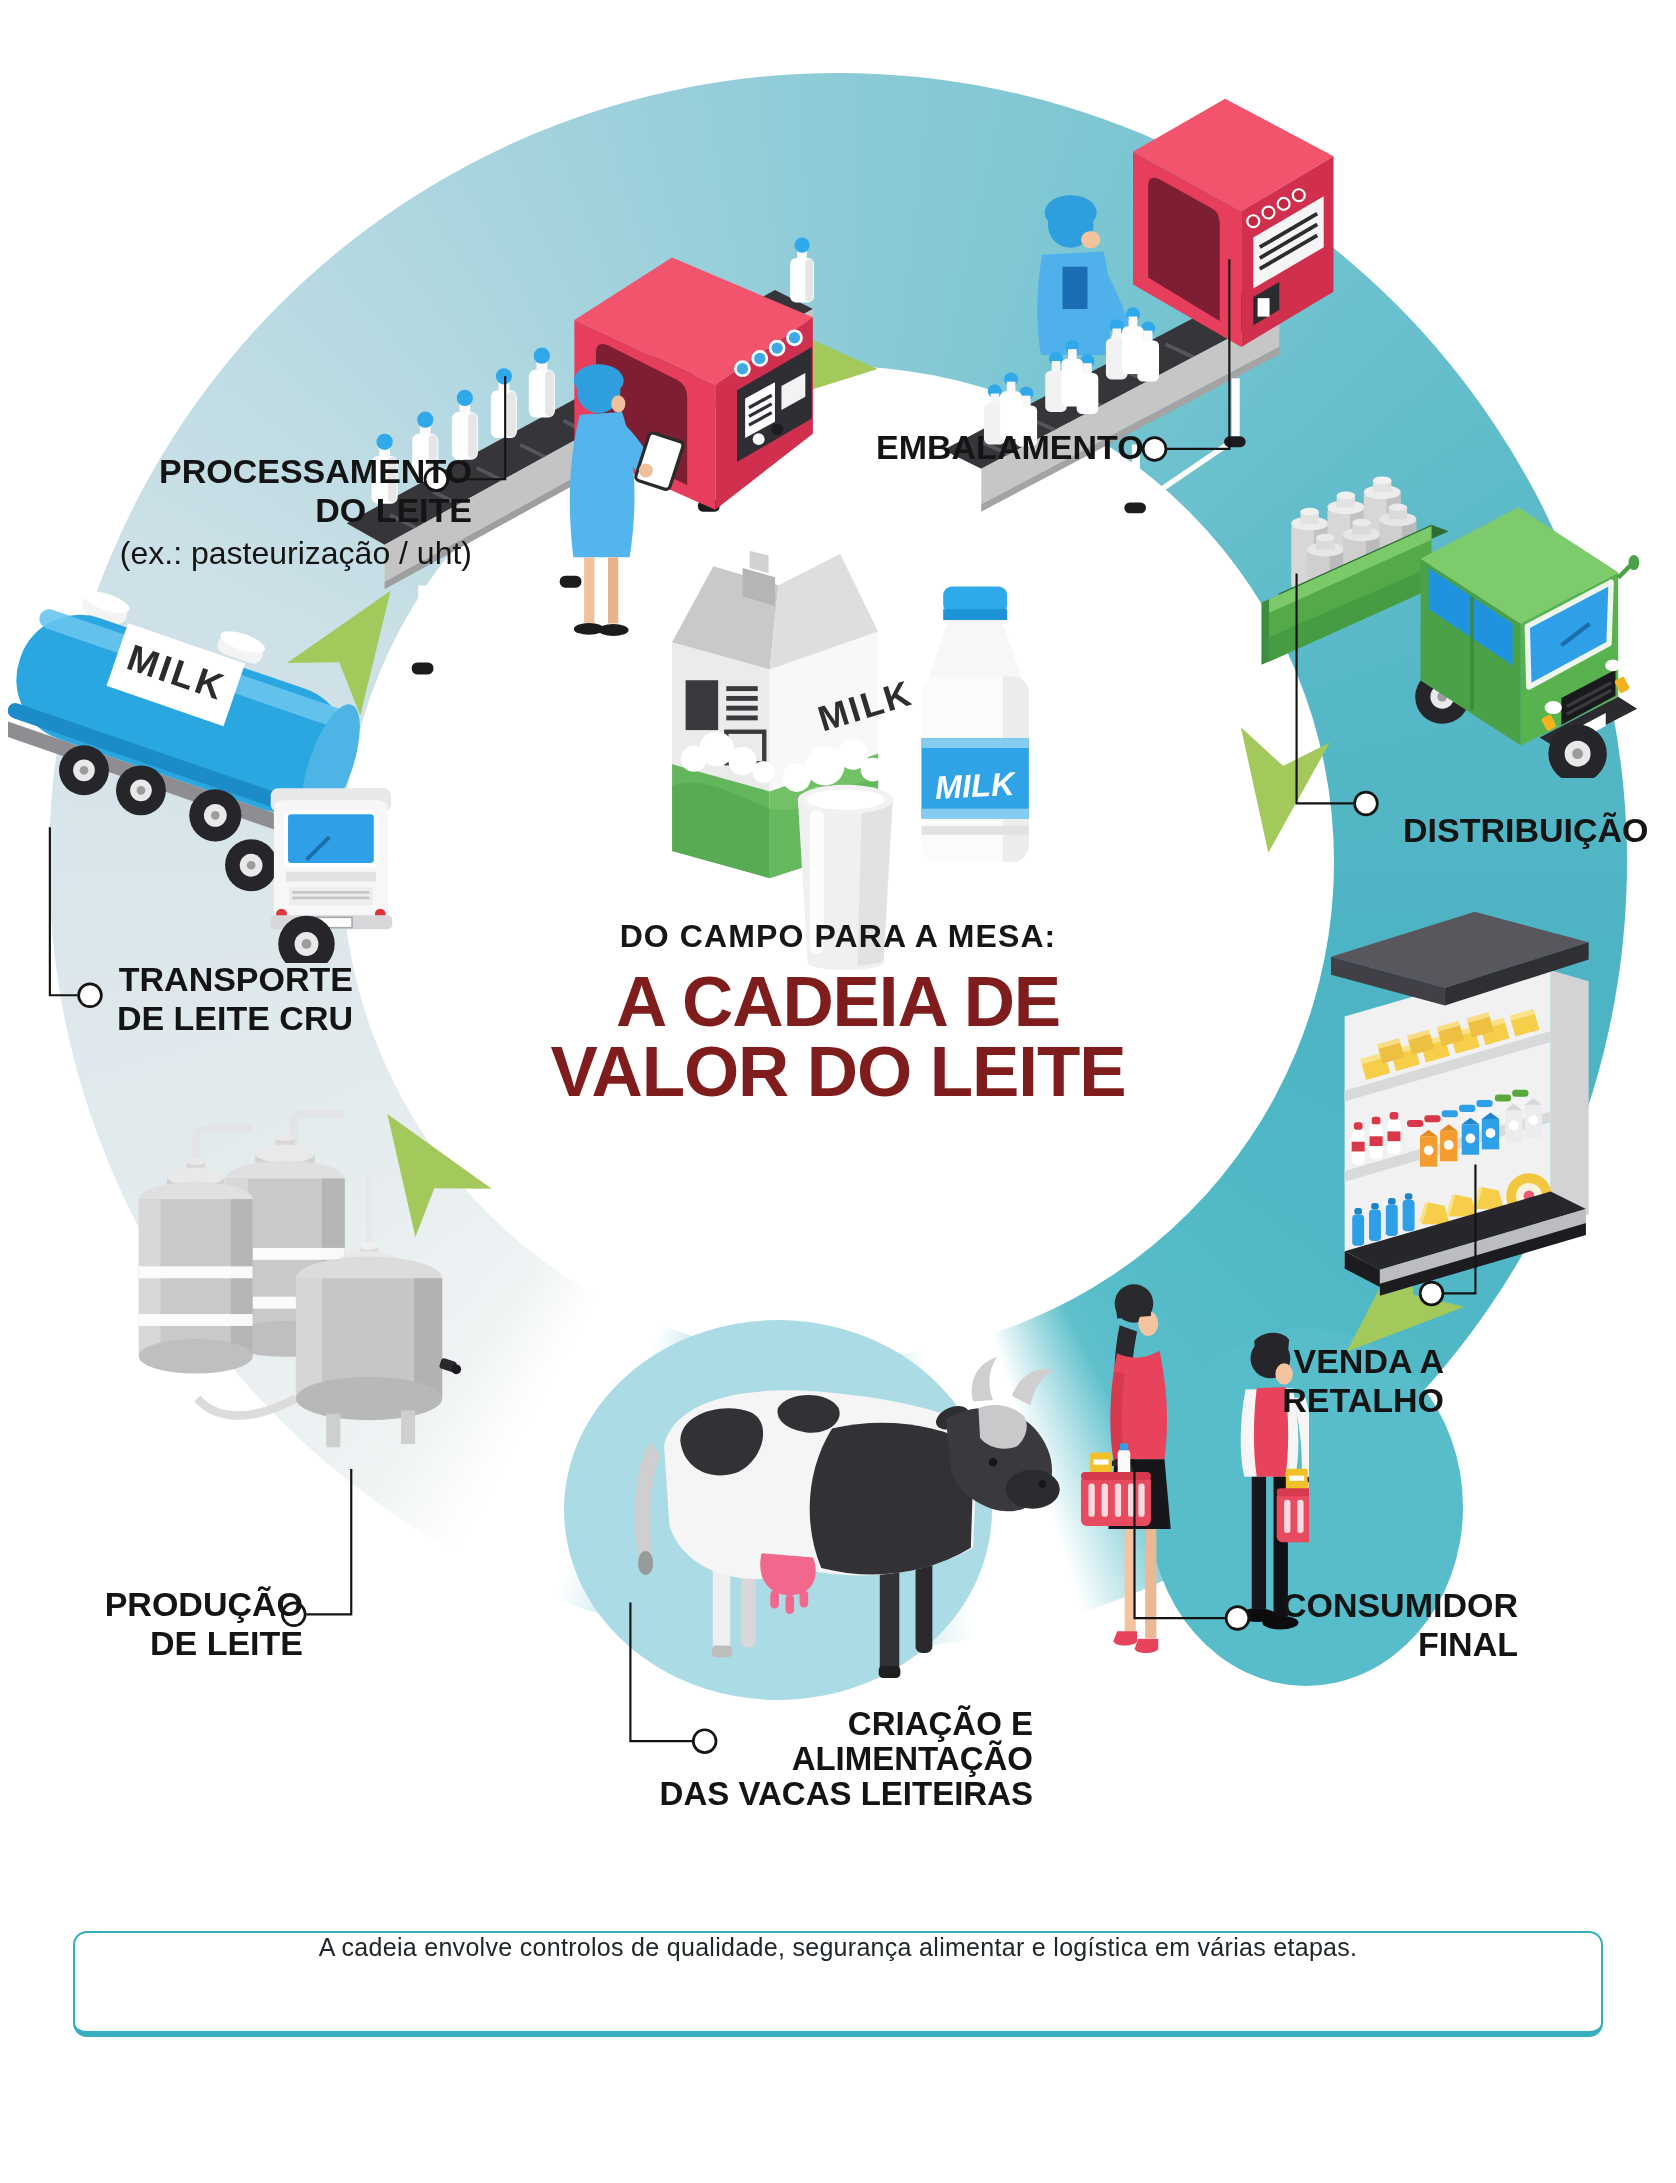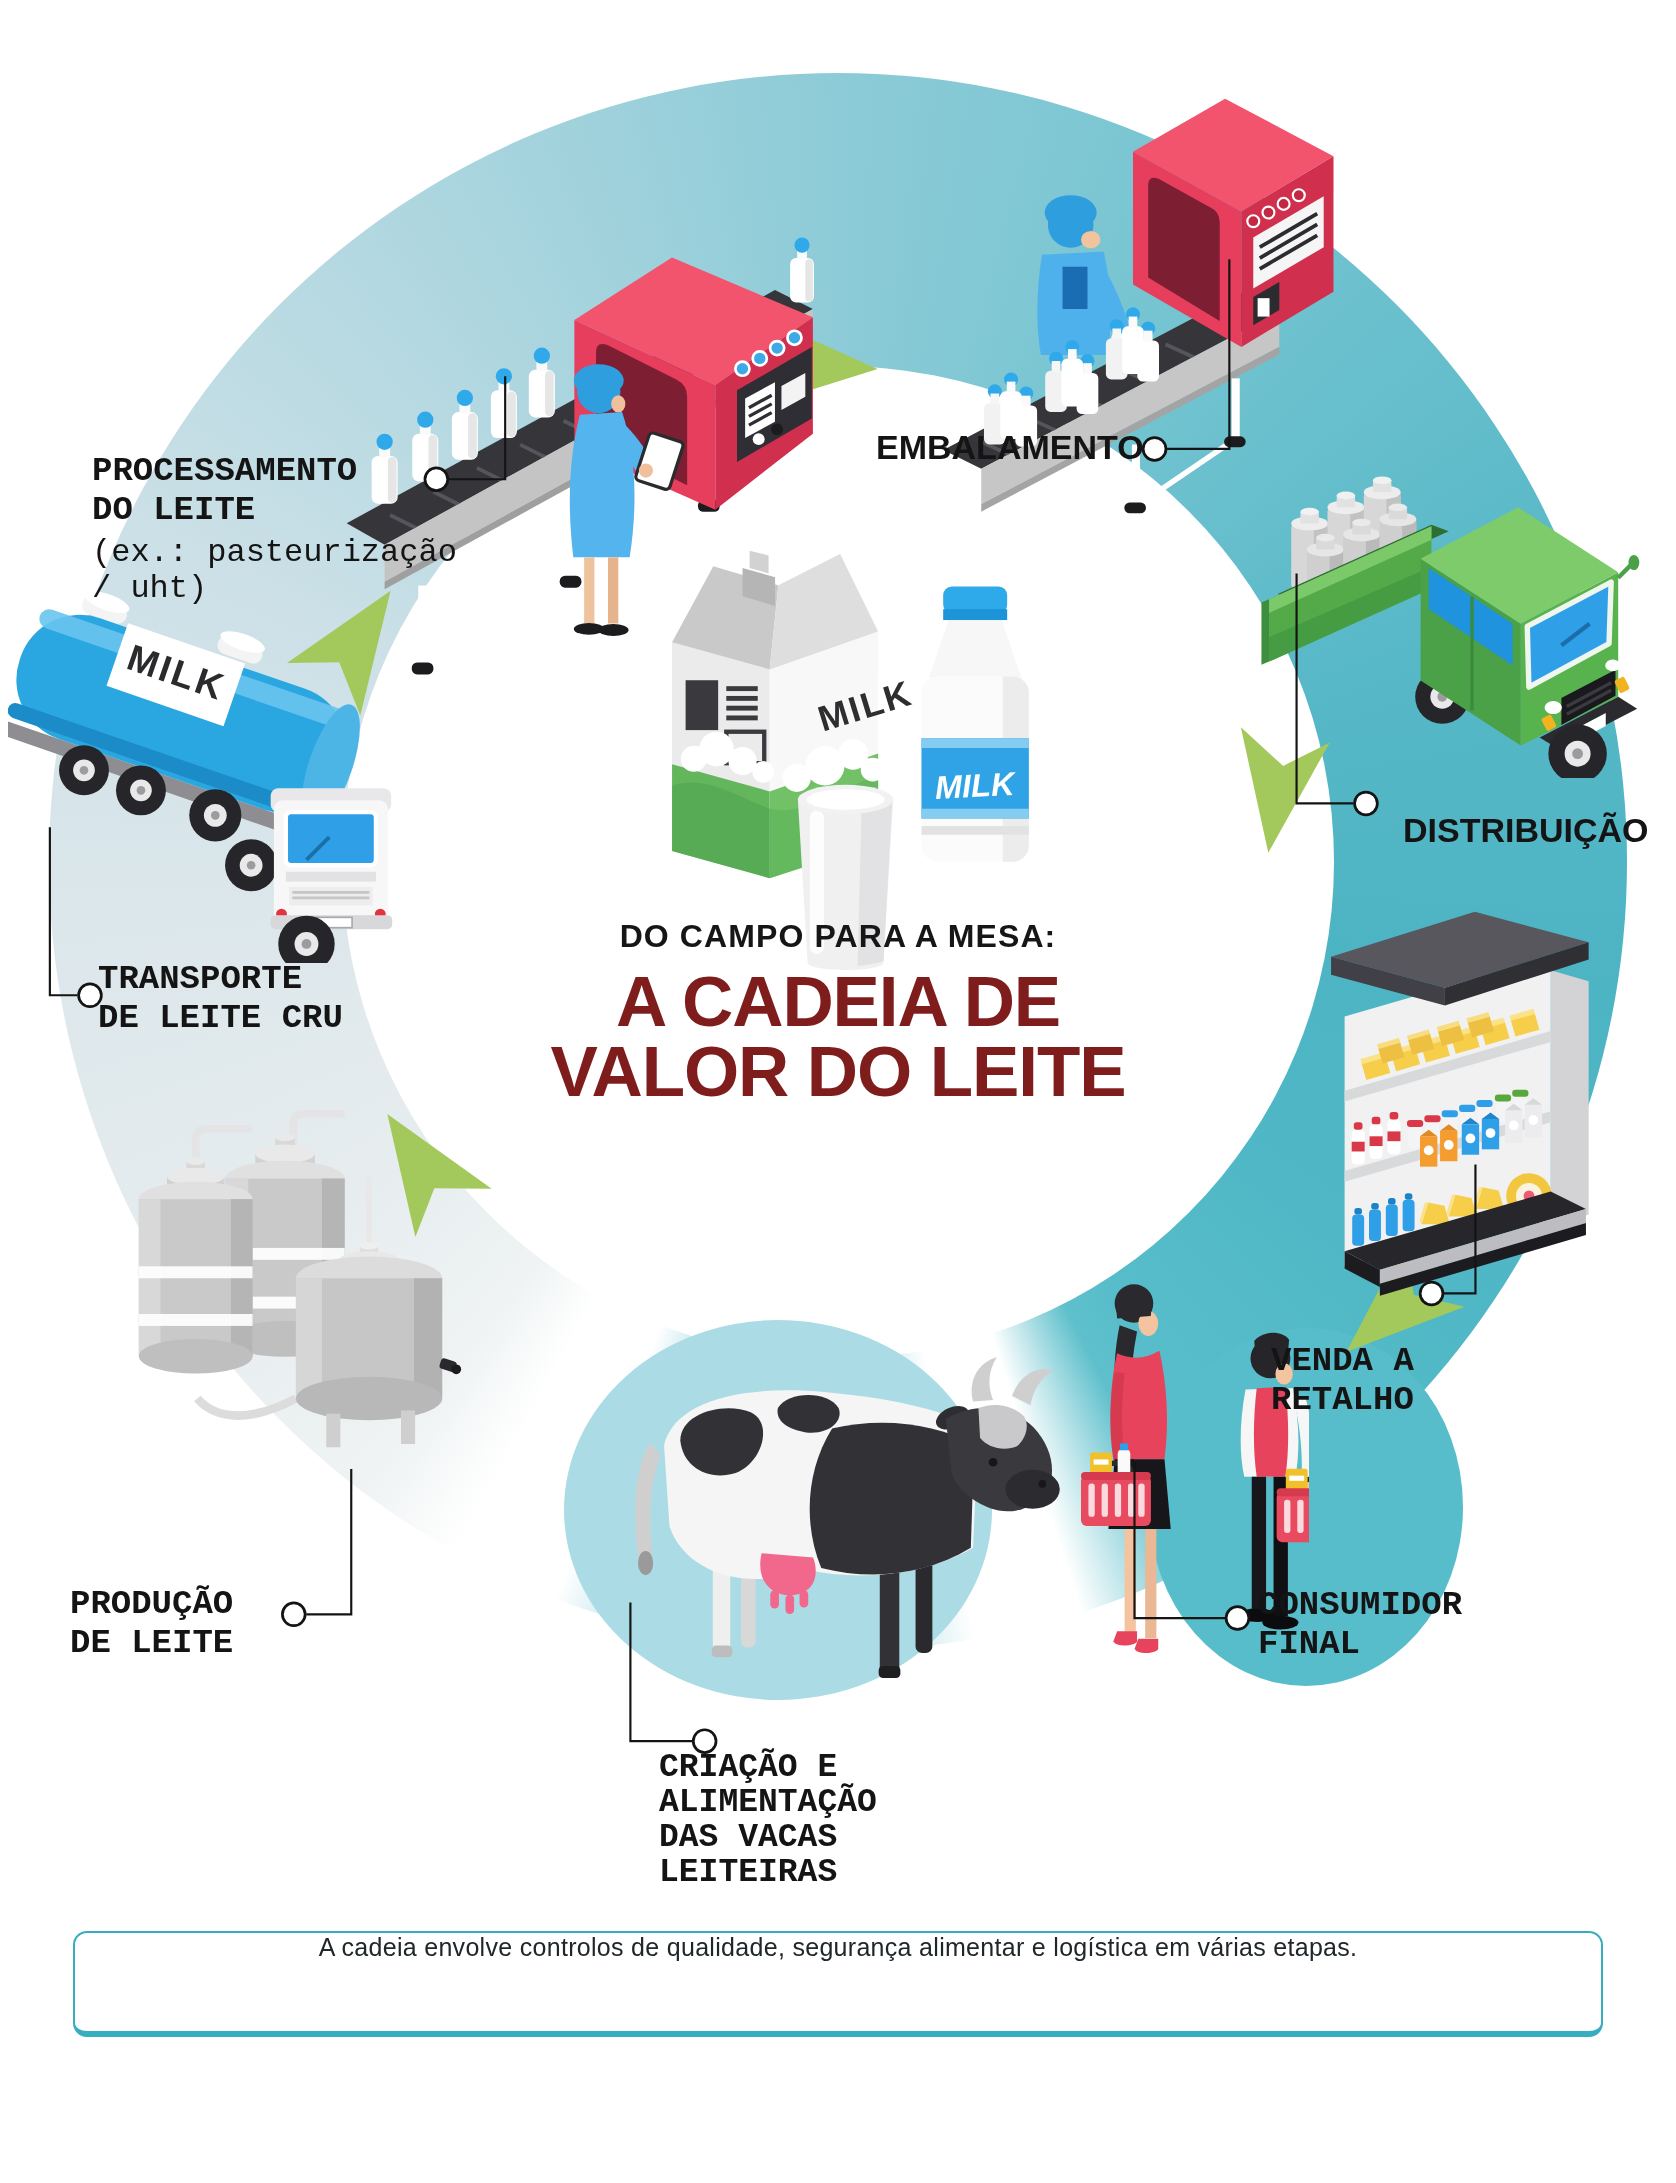--- a/index.html
+++ b/index.html
@@ -27,7 +27,7 @@
   .chev path{fill:#a3c95c;}
   
   .stage-label{color:#141414;font-weight:bold;font-size:34px;line-height:1.14;letter-spacing:0;}
-  .stage-label.center{text-align:left;font-family:Liberation Mono, monospace;}
+  .stage-label.center{text-align:right;}
   .stage-label .sub{font-weight:normal;font-size:32px;margin-top:5.4px;letter-spacing:0;}
   .stage-label.small{font-size:33px;line-height:1.06;margin-top:44px;}
   

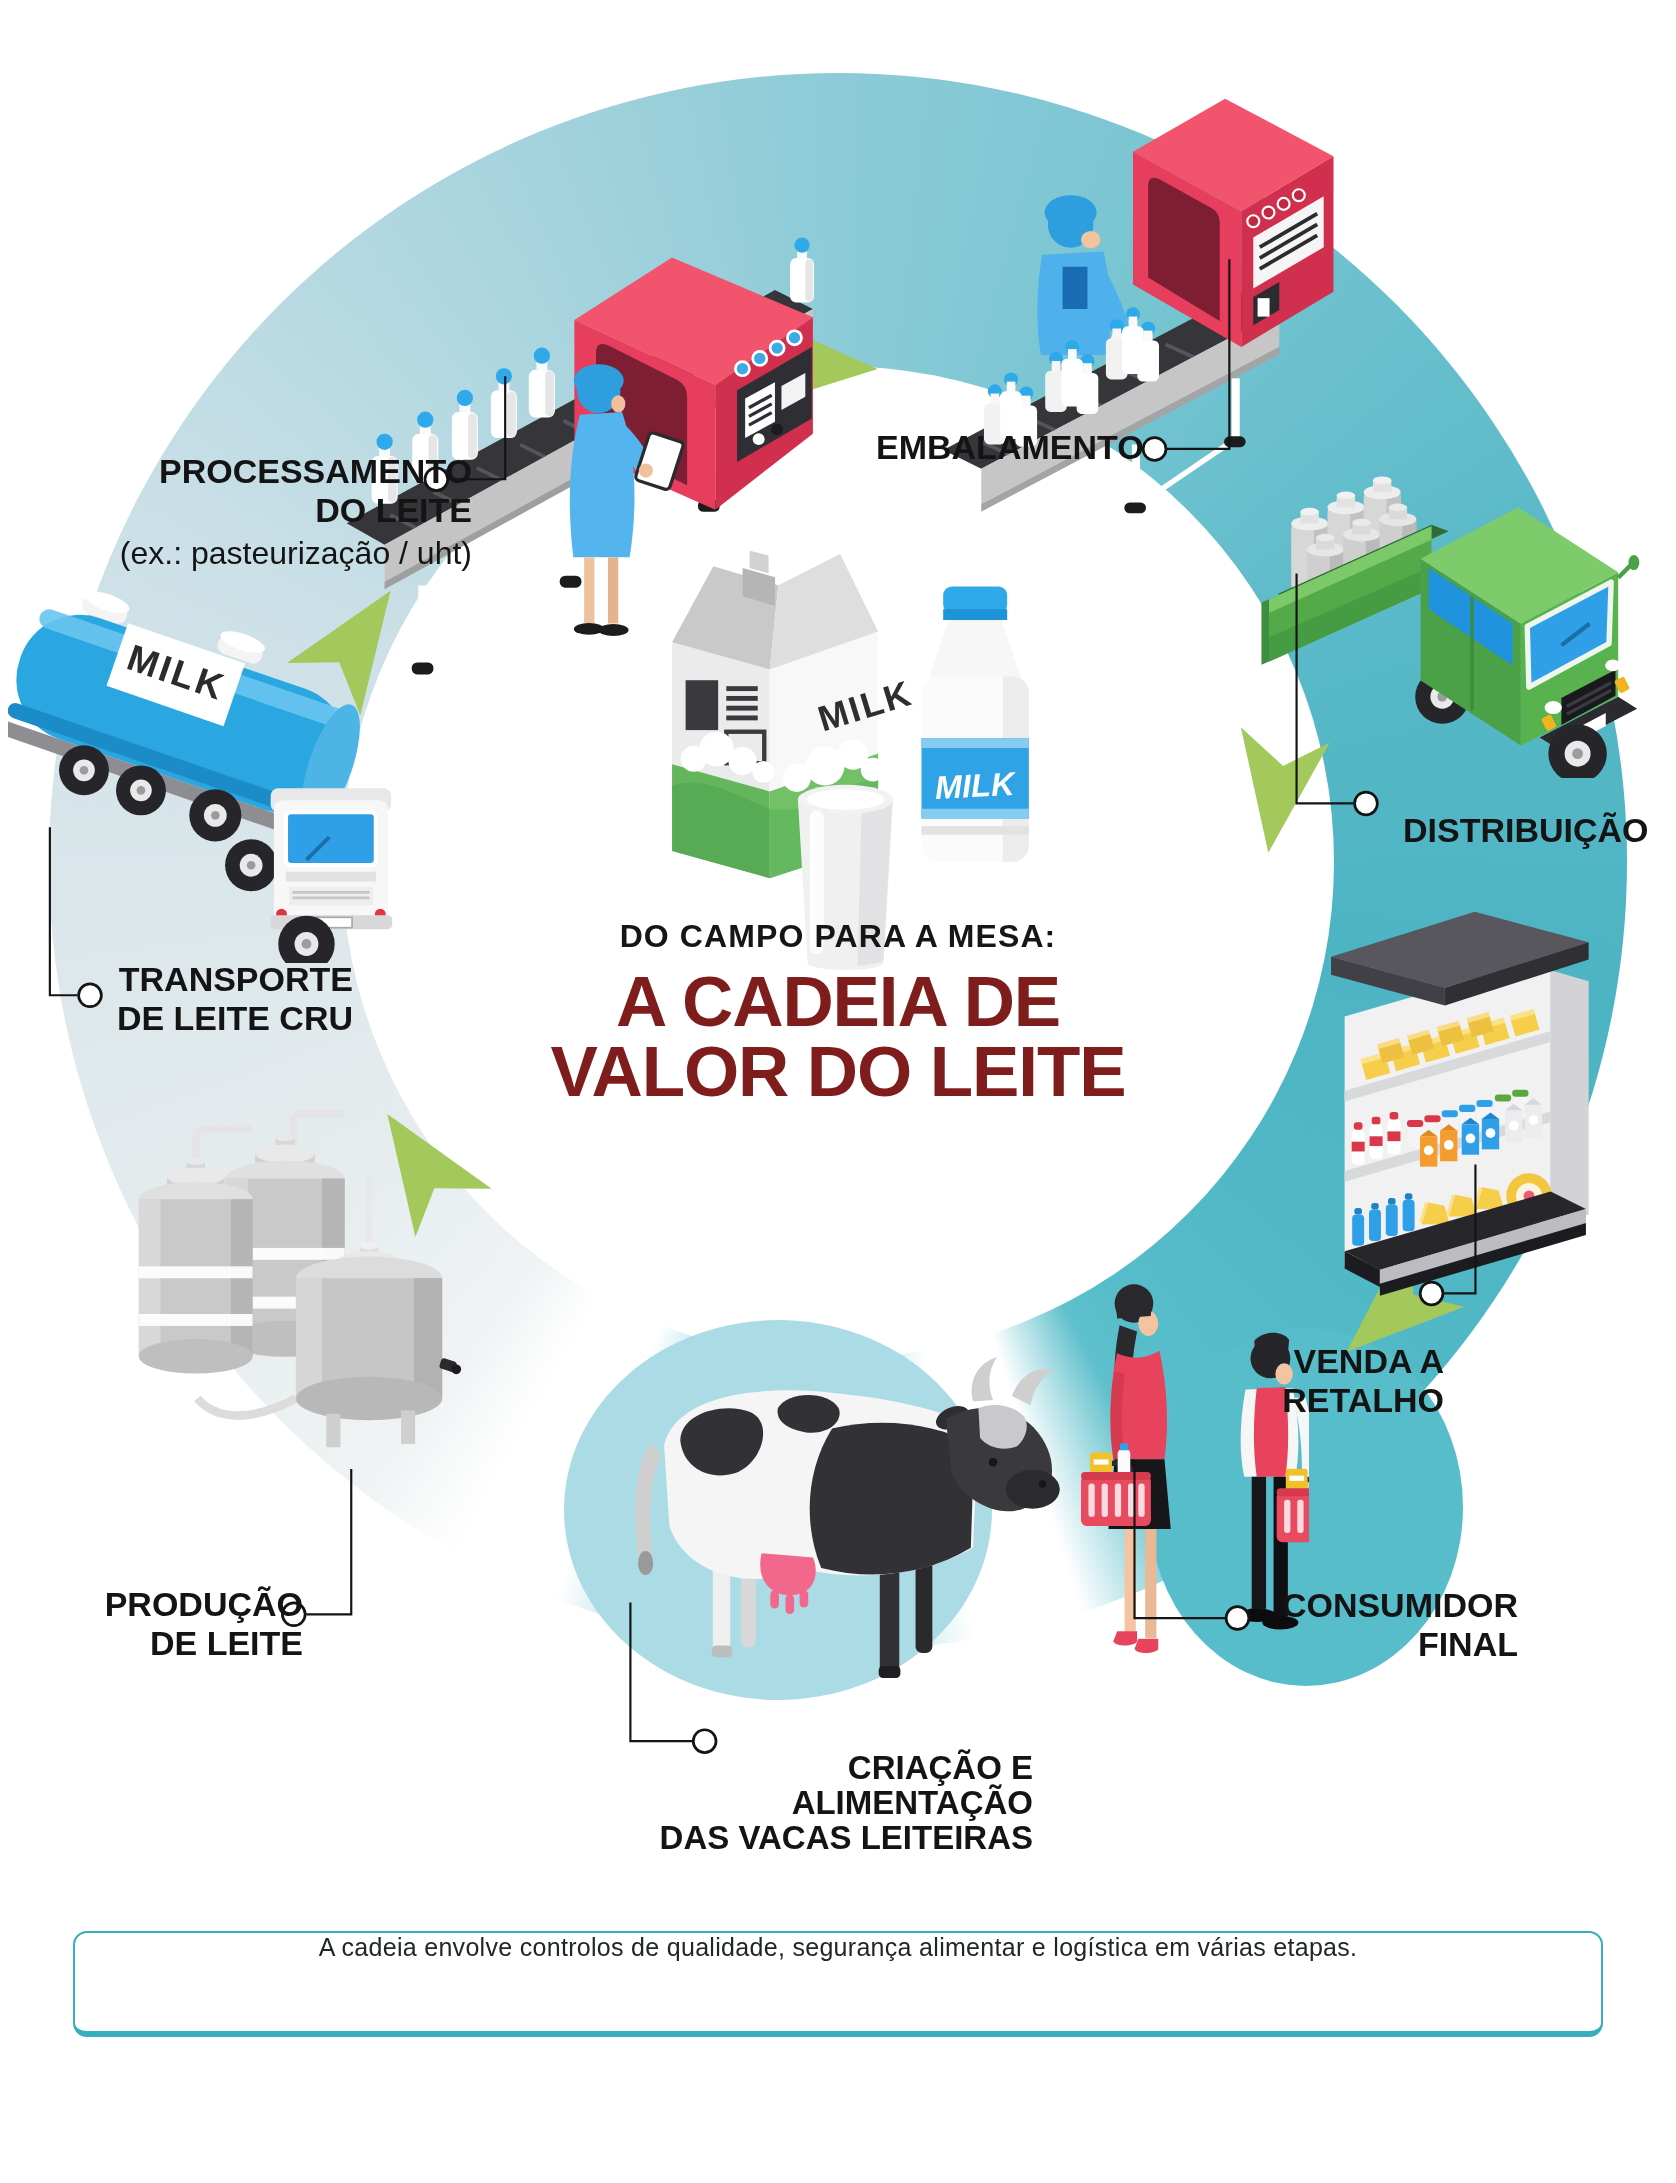--- a/index.html
+++ b/index.html
@@ -29,7 +29,7 @@
   .stage-label{color:#141414;font-weight:bold;font-size:34px;line-height:1.14;letter-spacing:0;}
   .stage-label.center{text-align:right;}
   .stage-label .sub{font-weight:normal;font-size:32px;margin-top:5.4px;letter-spacing:0;}
-  .stage-label.small{font-size:33px;line-height:1.06;margin-top:44px;}
+  .stage-label.small{font-size:33px;line-height:1.06;}
   
   .title-block{left:342px;top:918px;width:992px;text-align:center;}
   .title-kicker{font-size:32px;font-weight:bold;color:#161616;letter-spacing:1.1px;}

